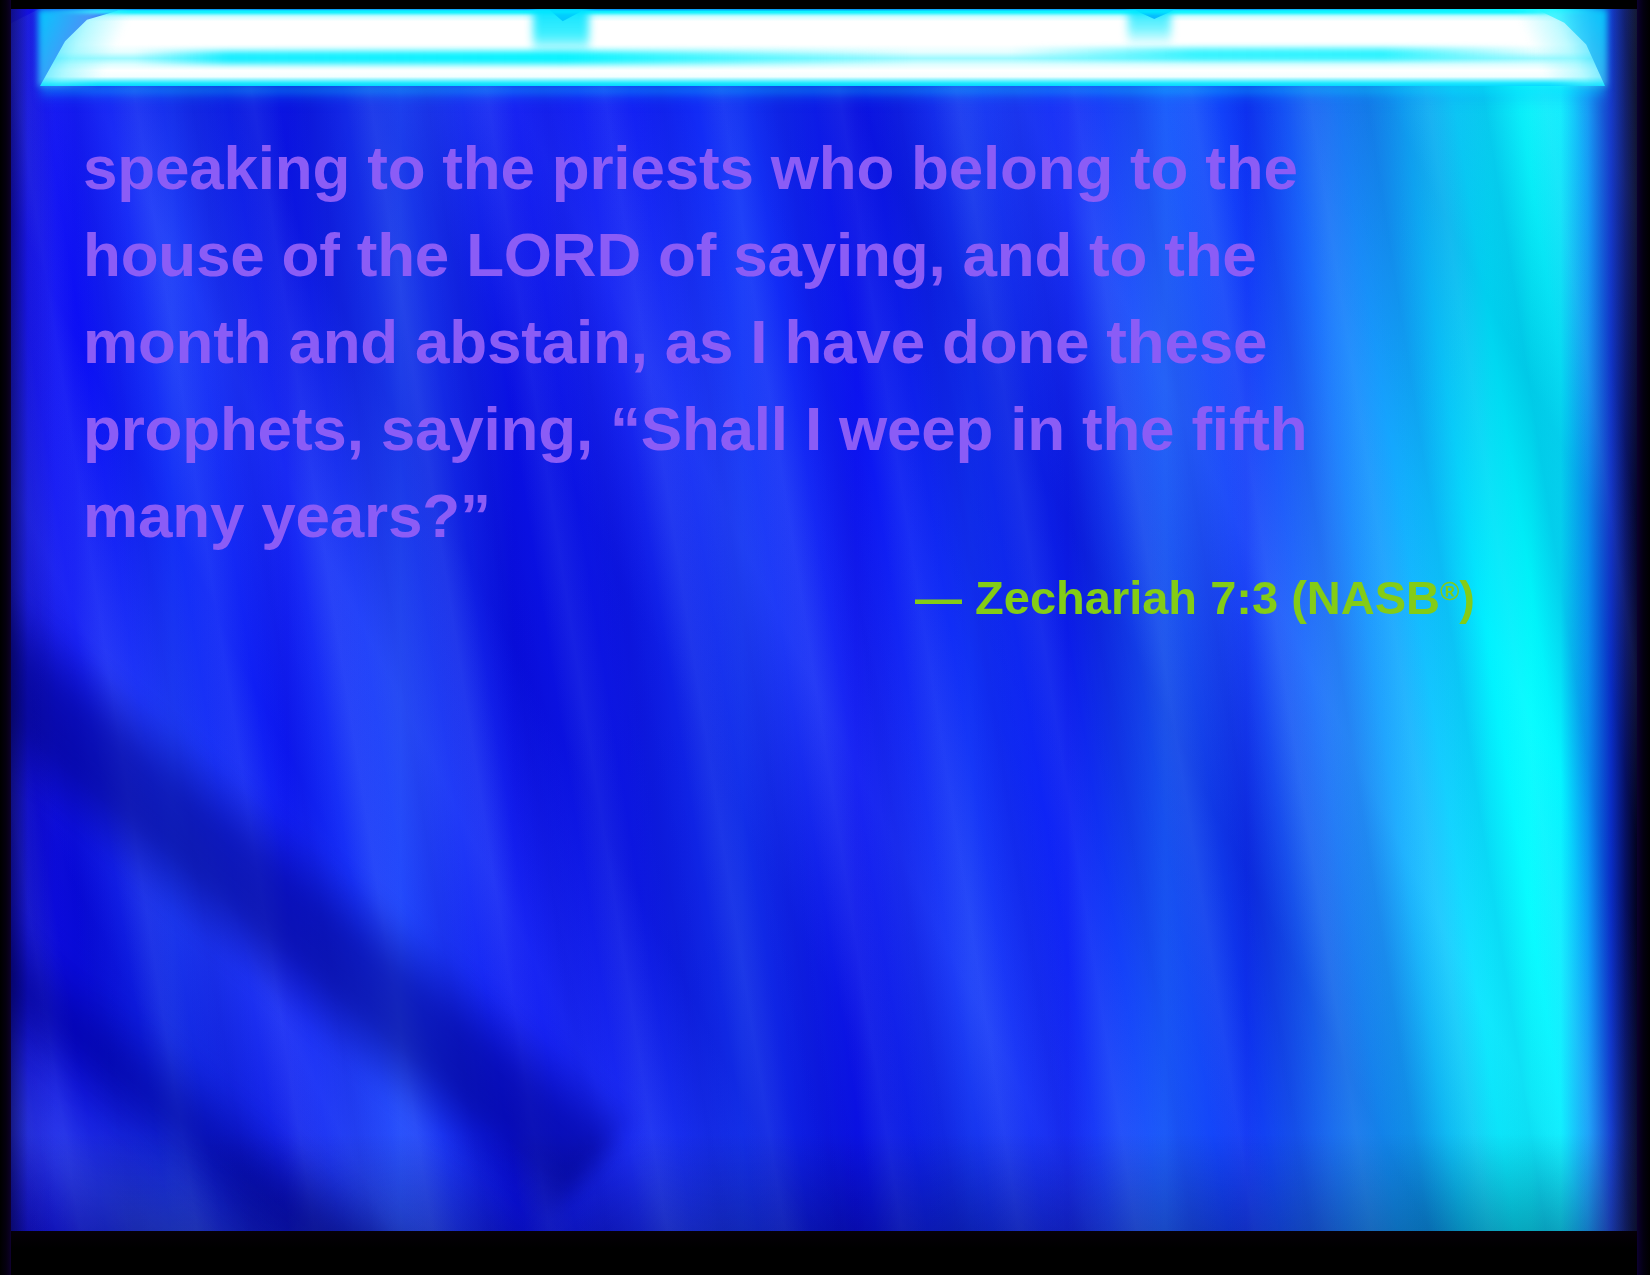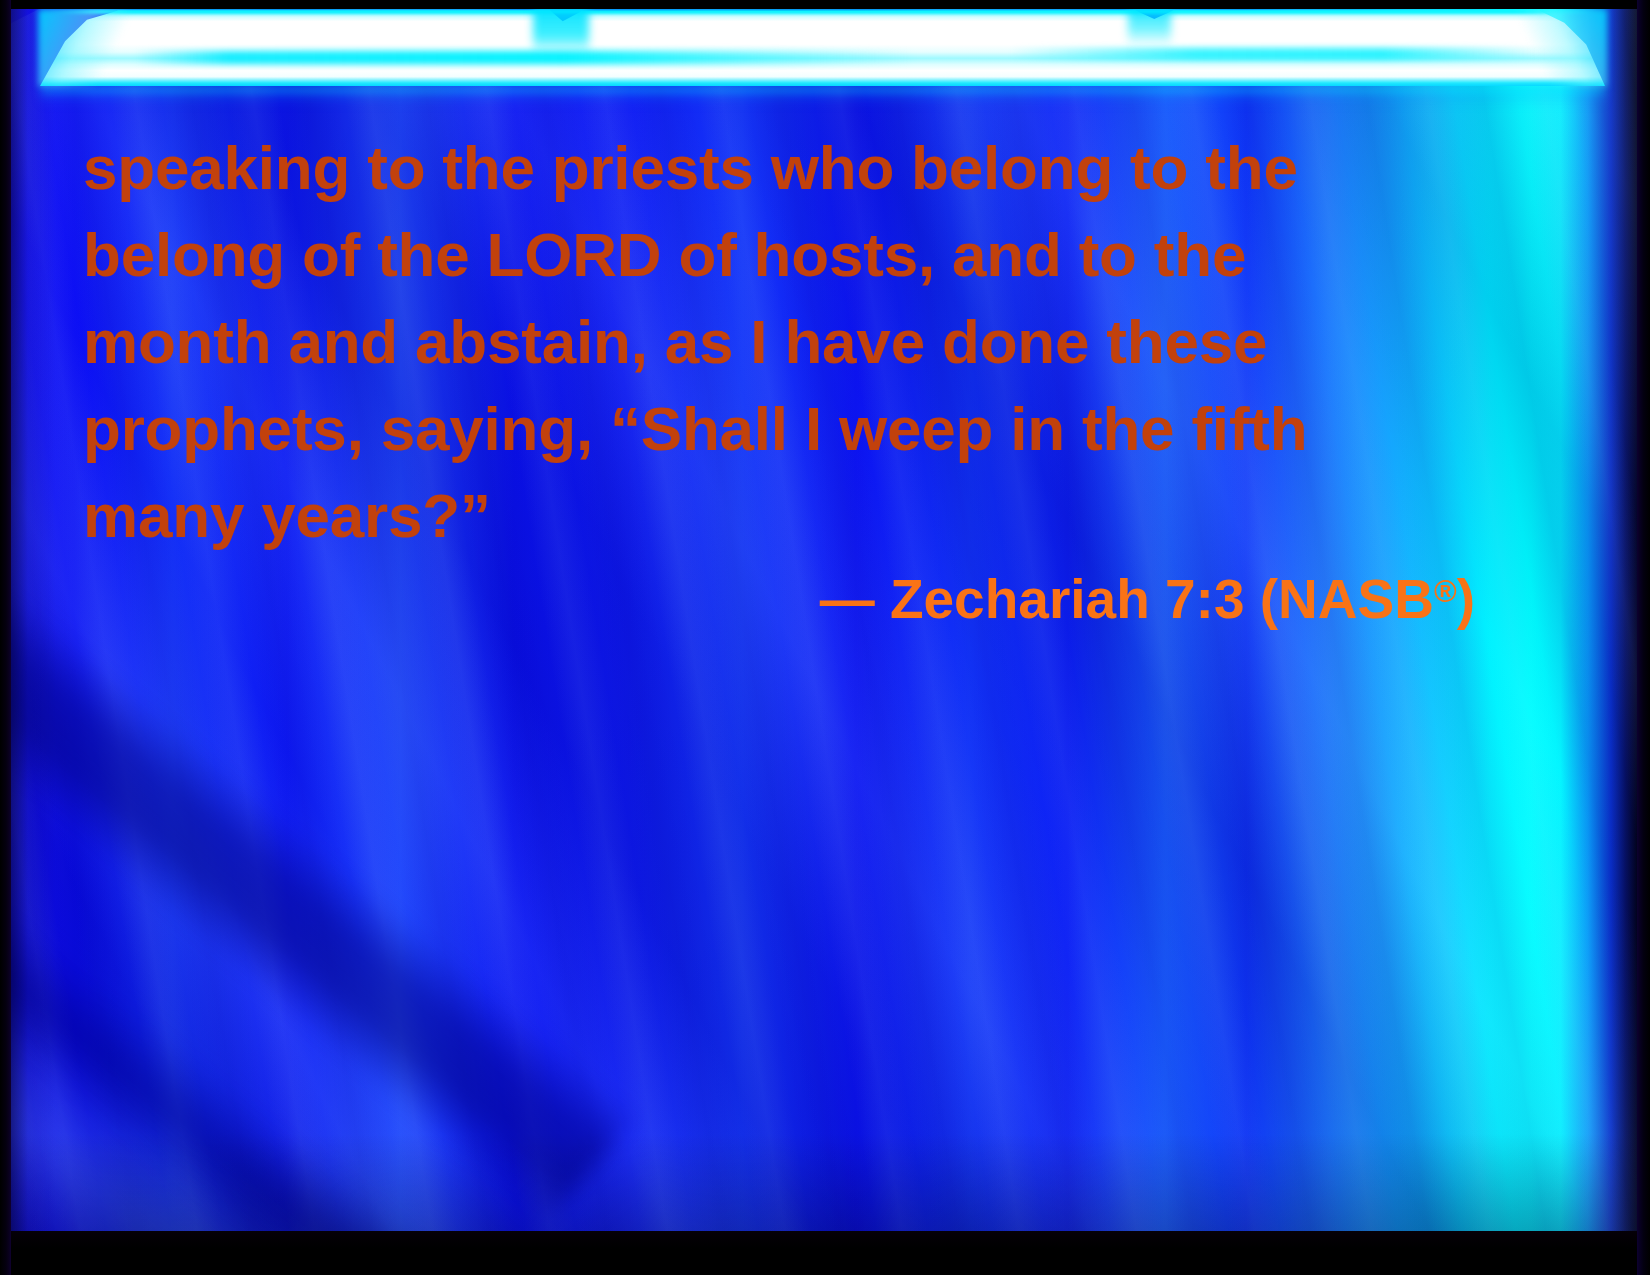--- a/index.html
+++ b/index.html
@@ -287,7 +287,7 @@
     top: 124px;
     width: 1420px;
     z-index: 30;
-    color: #c2410c;
+    color: #8b5cf6;
     font-weight: bold;
     font-size: 62px;
     line-height: 87px;

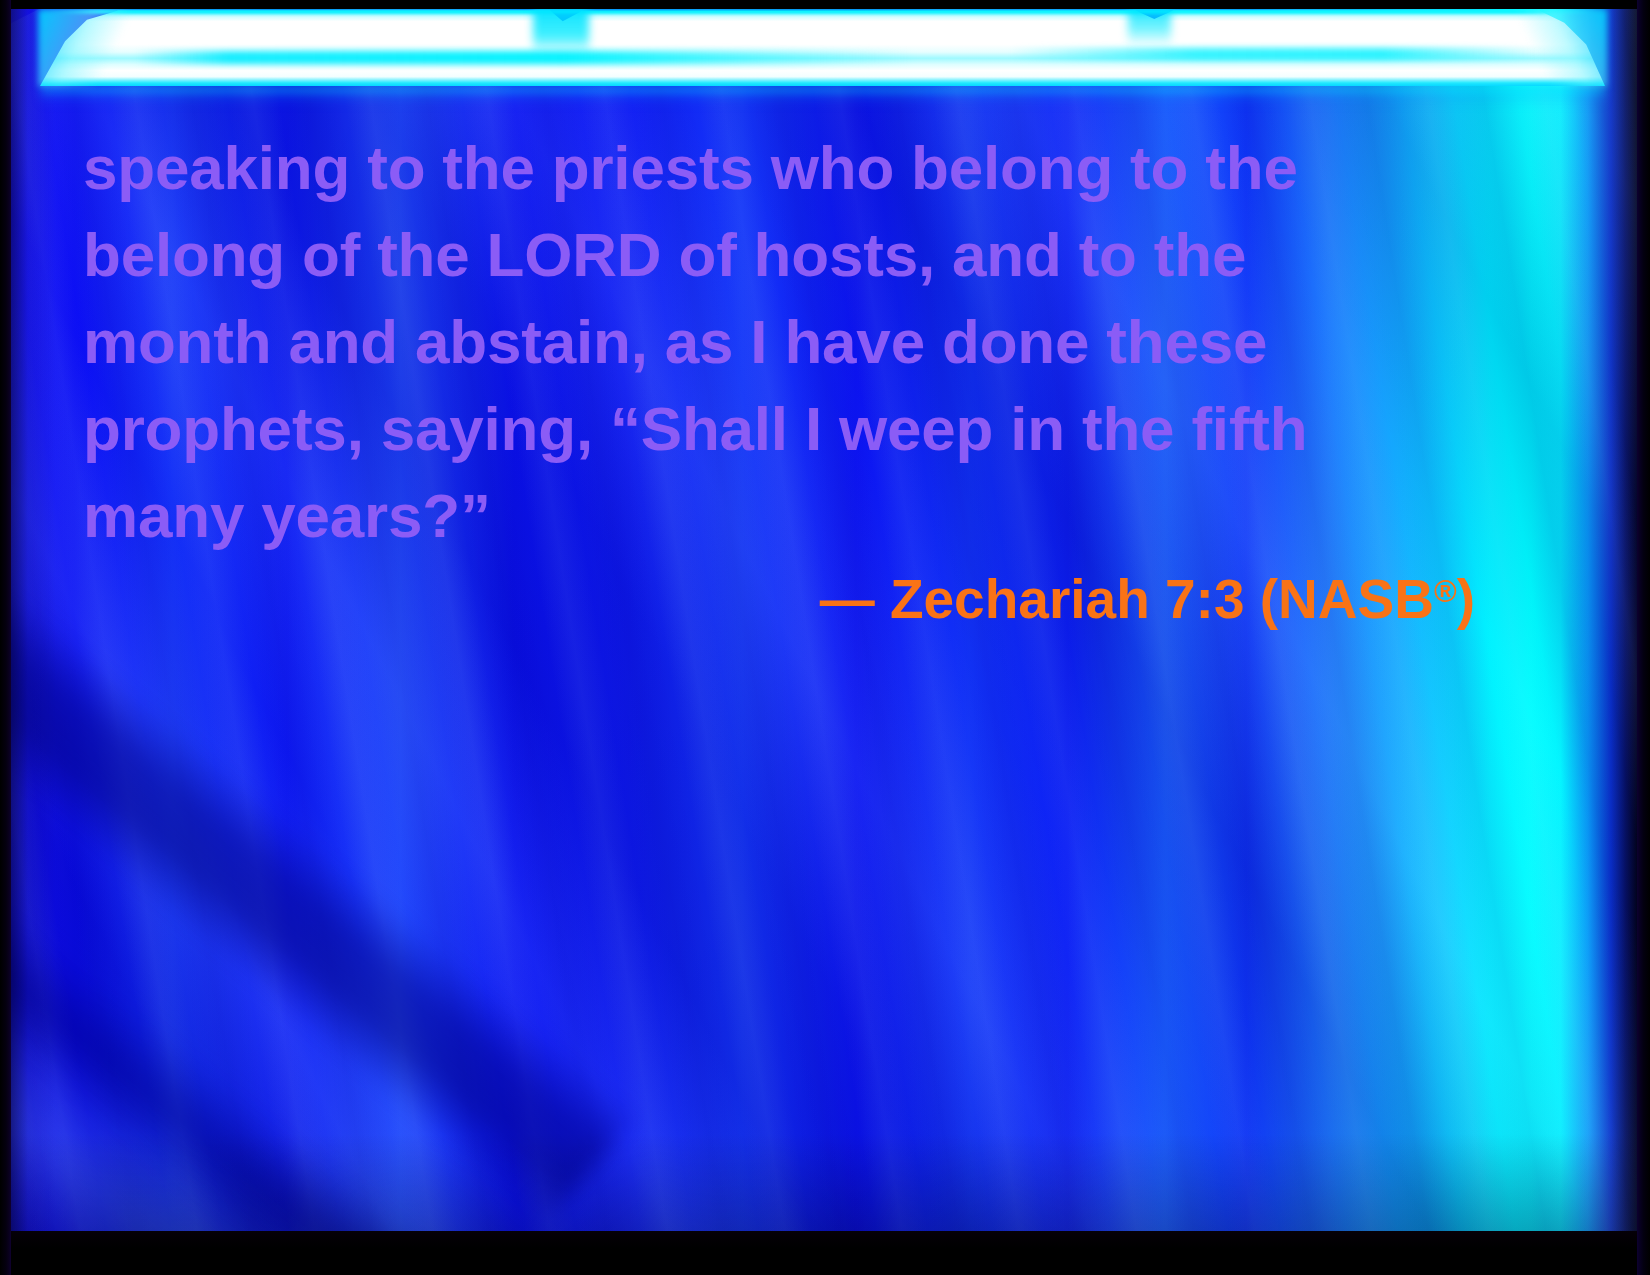--- a/index.html
+++ b/index.html
@@ -345,7 +345,7 @@
 
   <div class="verse">
     <div class="verse-line">speaking to the priests who belong to the</div>
-    <div class="verse-line">belong of the LORD of hosts, and to the</div>
+    <div class="verse-line">house of the LORD of saying, and to the</div>
     <div class="verse-line">month and abstain, as I have done these</div>
     <div class="verse-line">prophets, saying, “Shall I weep in the fifth</div>
     <div class="verse-line">many years?”</div>

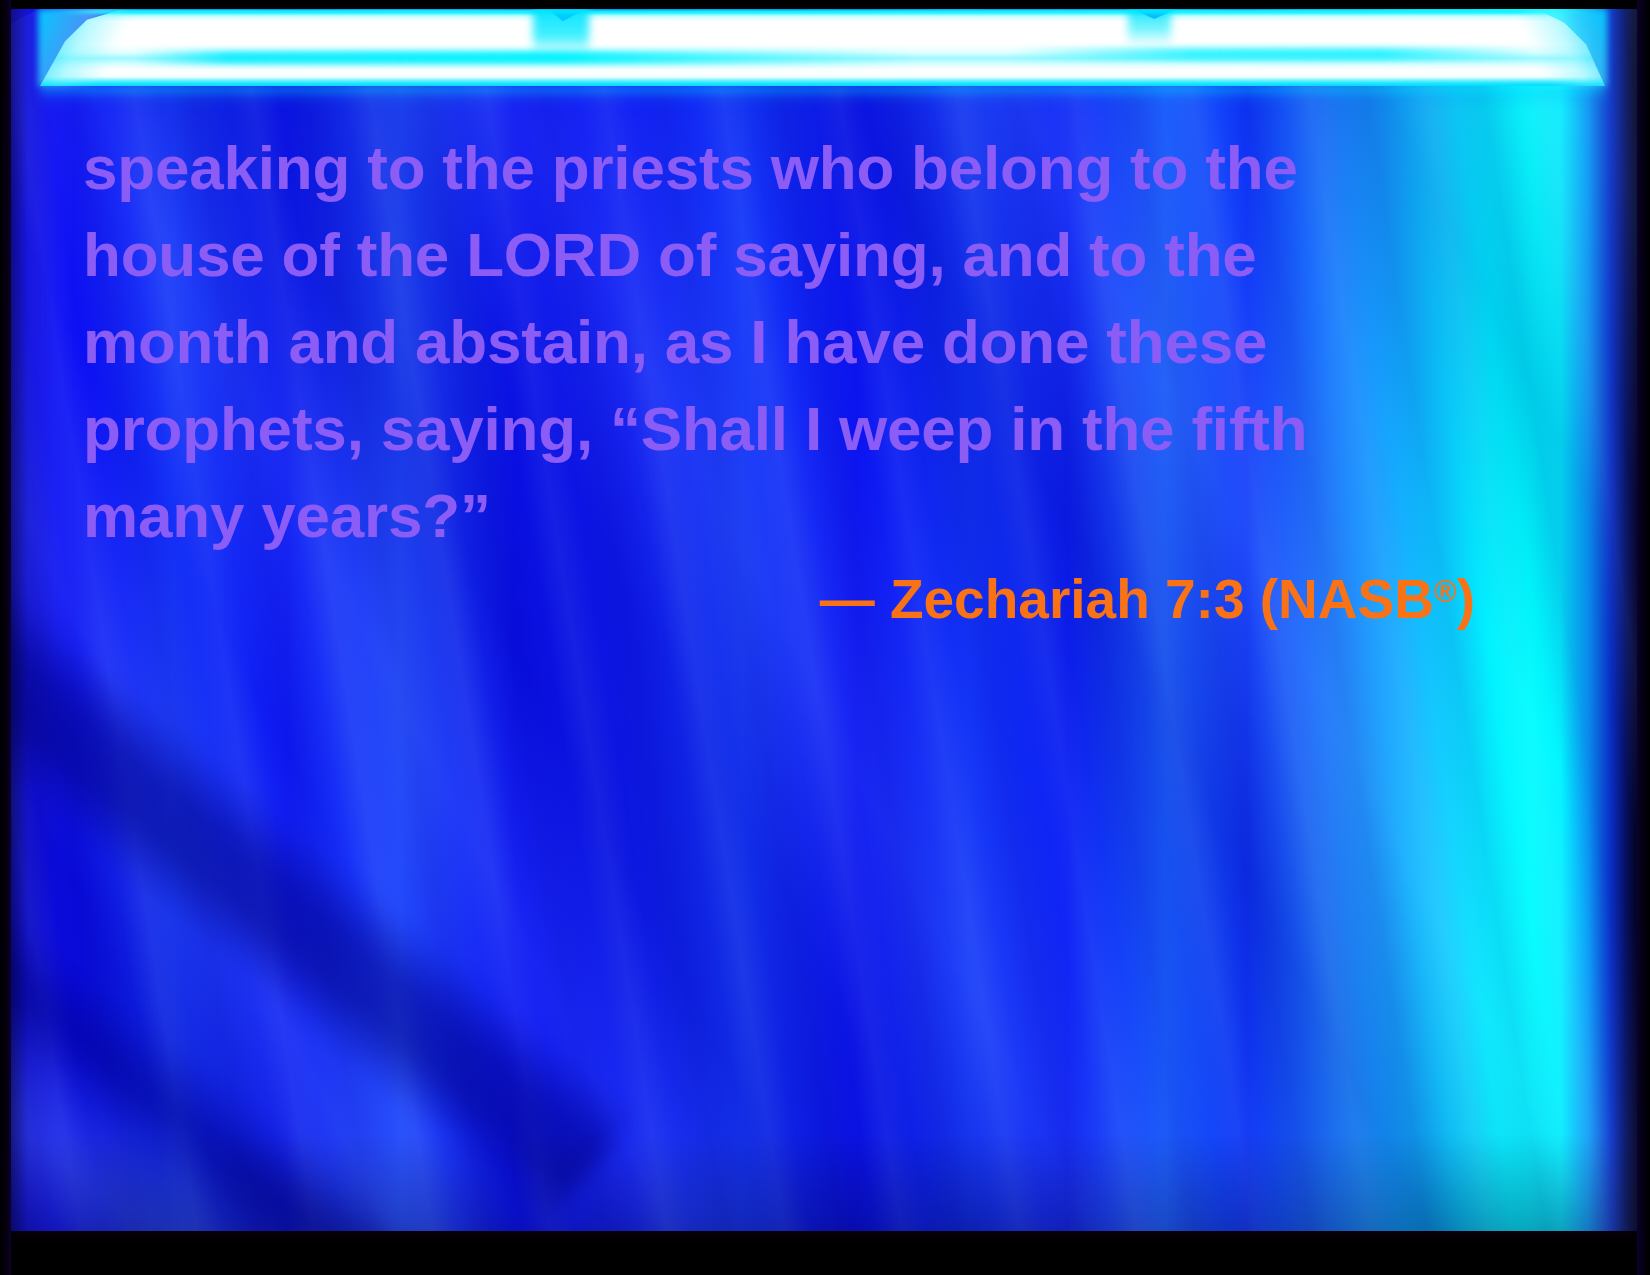--- a/index.html
+++ b/index.html
@@ -303,9 +303,9 @@
     width: 1392px;
     z-index: 30;
     text-align: right;
-    color: #f97316;
+    color: #84cc16;
     font-weight: bold;
-    font-size: 55px;
+    font-size: 47px;
     line-height: 87px;
     white-space: nowrap;
     font-stretch: condensed;

